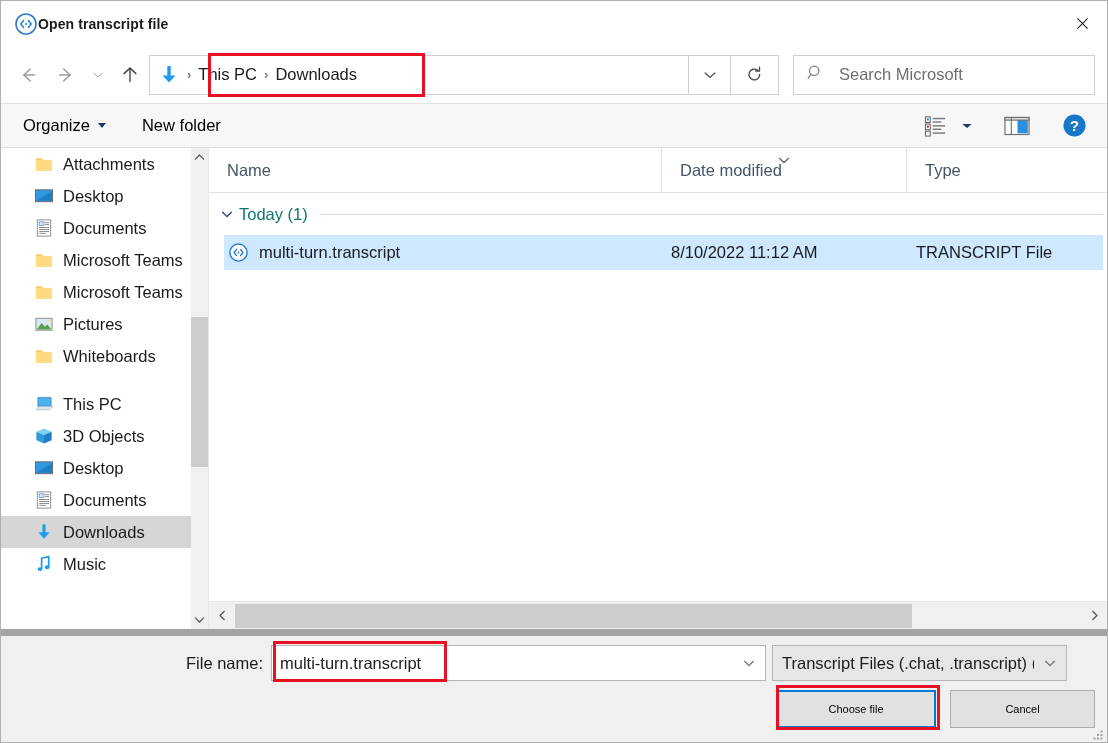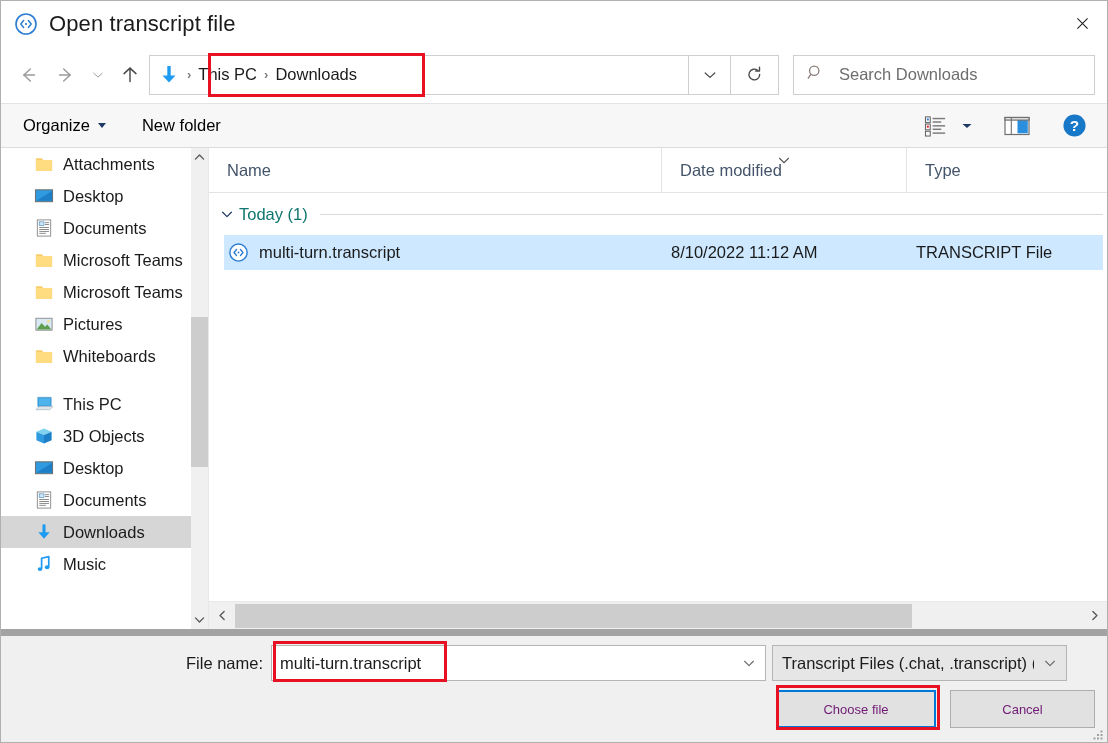--- a/index.html
+++ b/index.html
@@ -26,8 +26,8 @@
   }
   .title-icon { width: 24px; height: 24px; flex: 0 0 24px; }
   .title-text {
-    font-size: 22px; color: #1b1b1b;
-    margin-left: 11px; letter-spacing: .1px;
+    font-size: 14px; color: #1b1b1b;
+    letter-spacing: .1px; font-weight: bold;
   }
   .titlebar-spacer { flex: 1; }
   .close-btn {

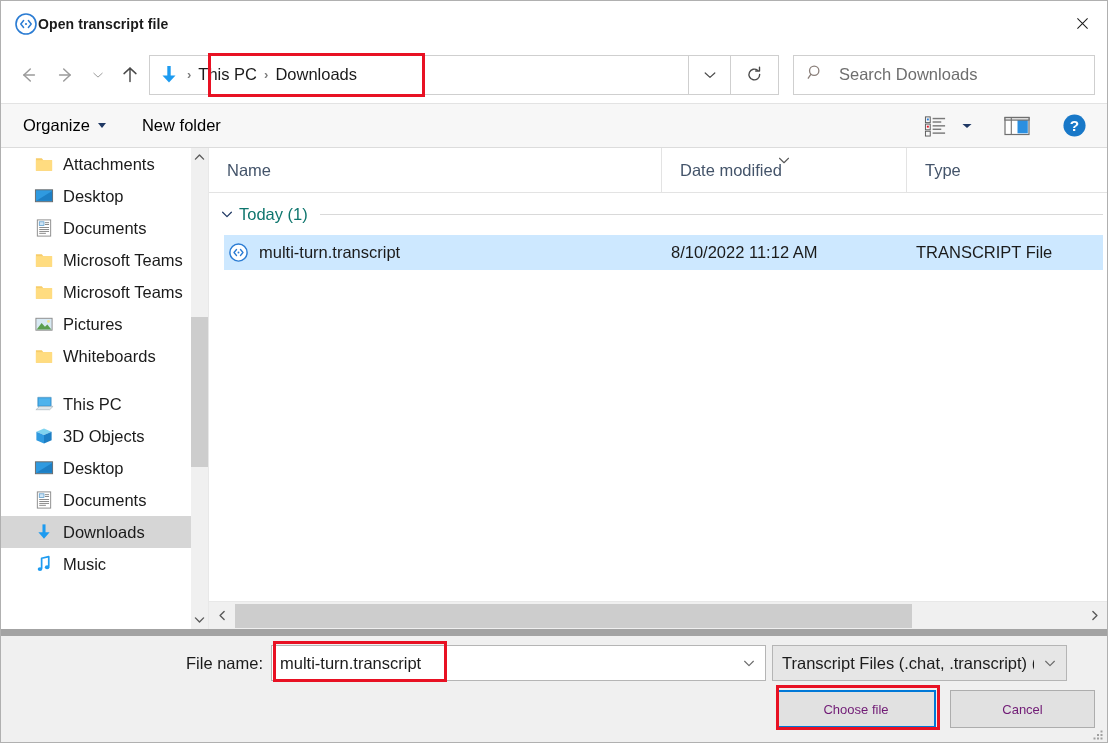--- a/index.html
+++ b/index.html
@@ -386,7 +386,7 @@
           <path d="M5.6 13.2 L2.6 17.6" stroke="#8a7f7a" stroke-width="1.5" stroke-linecap="round"></path>
         </svg>
       </span>
-      <span class="search-ph">Search Downloads</span>
+      <span class="search-ph">Search Microsoft</span>
     </span>
   </div>
 

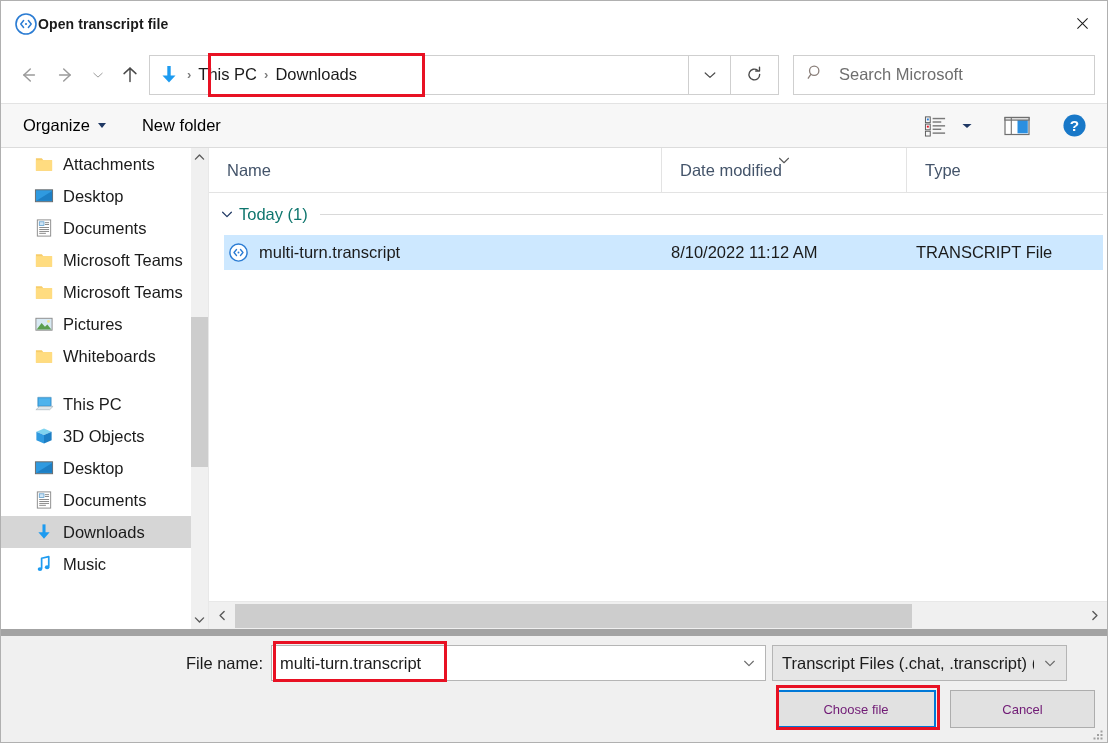--- a/index.html
+++ b/index.html
@@ -288,7 +288,7 @@
   .btn {
     height: 38px;
     display: flex; align-items: center; justify-content: center;
-    font-size: 13px; color: #701a75;
+    font-size: 11px; color: #000000;
     background: #e1e1e1; border: 1px solid #adadad;
   }
   .btn-choose { width: 160px; border: 2px solid #0078d7; background: #e1e1e1; }

